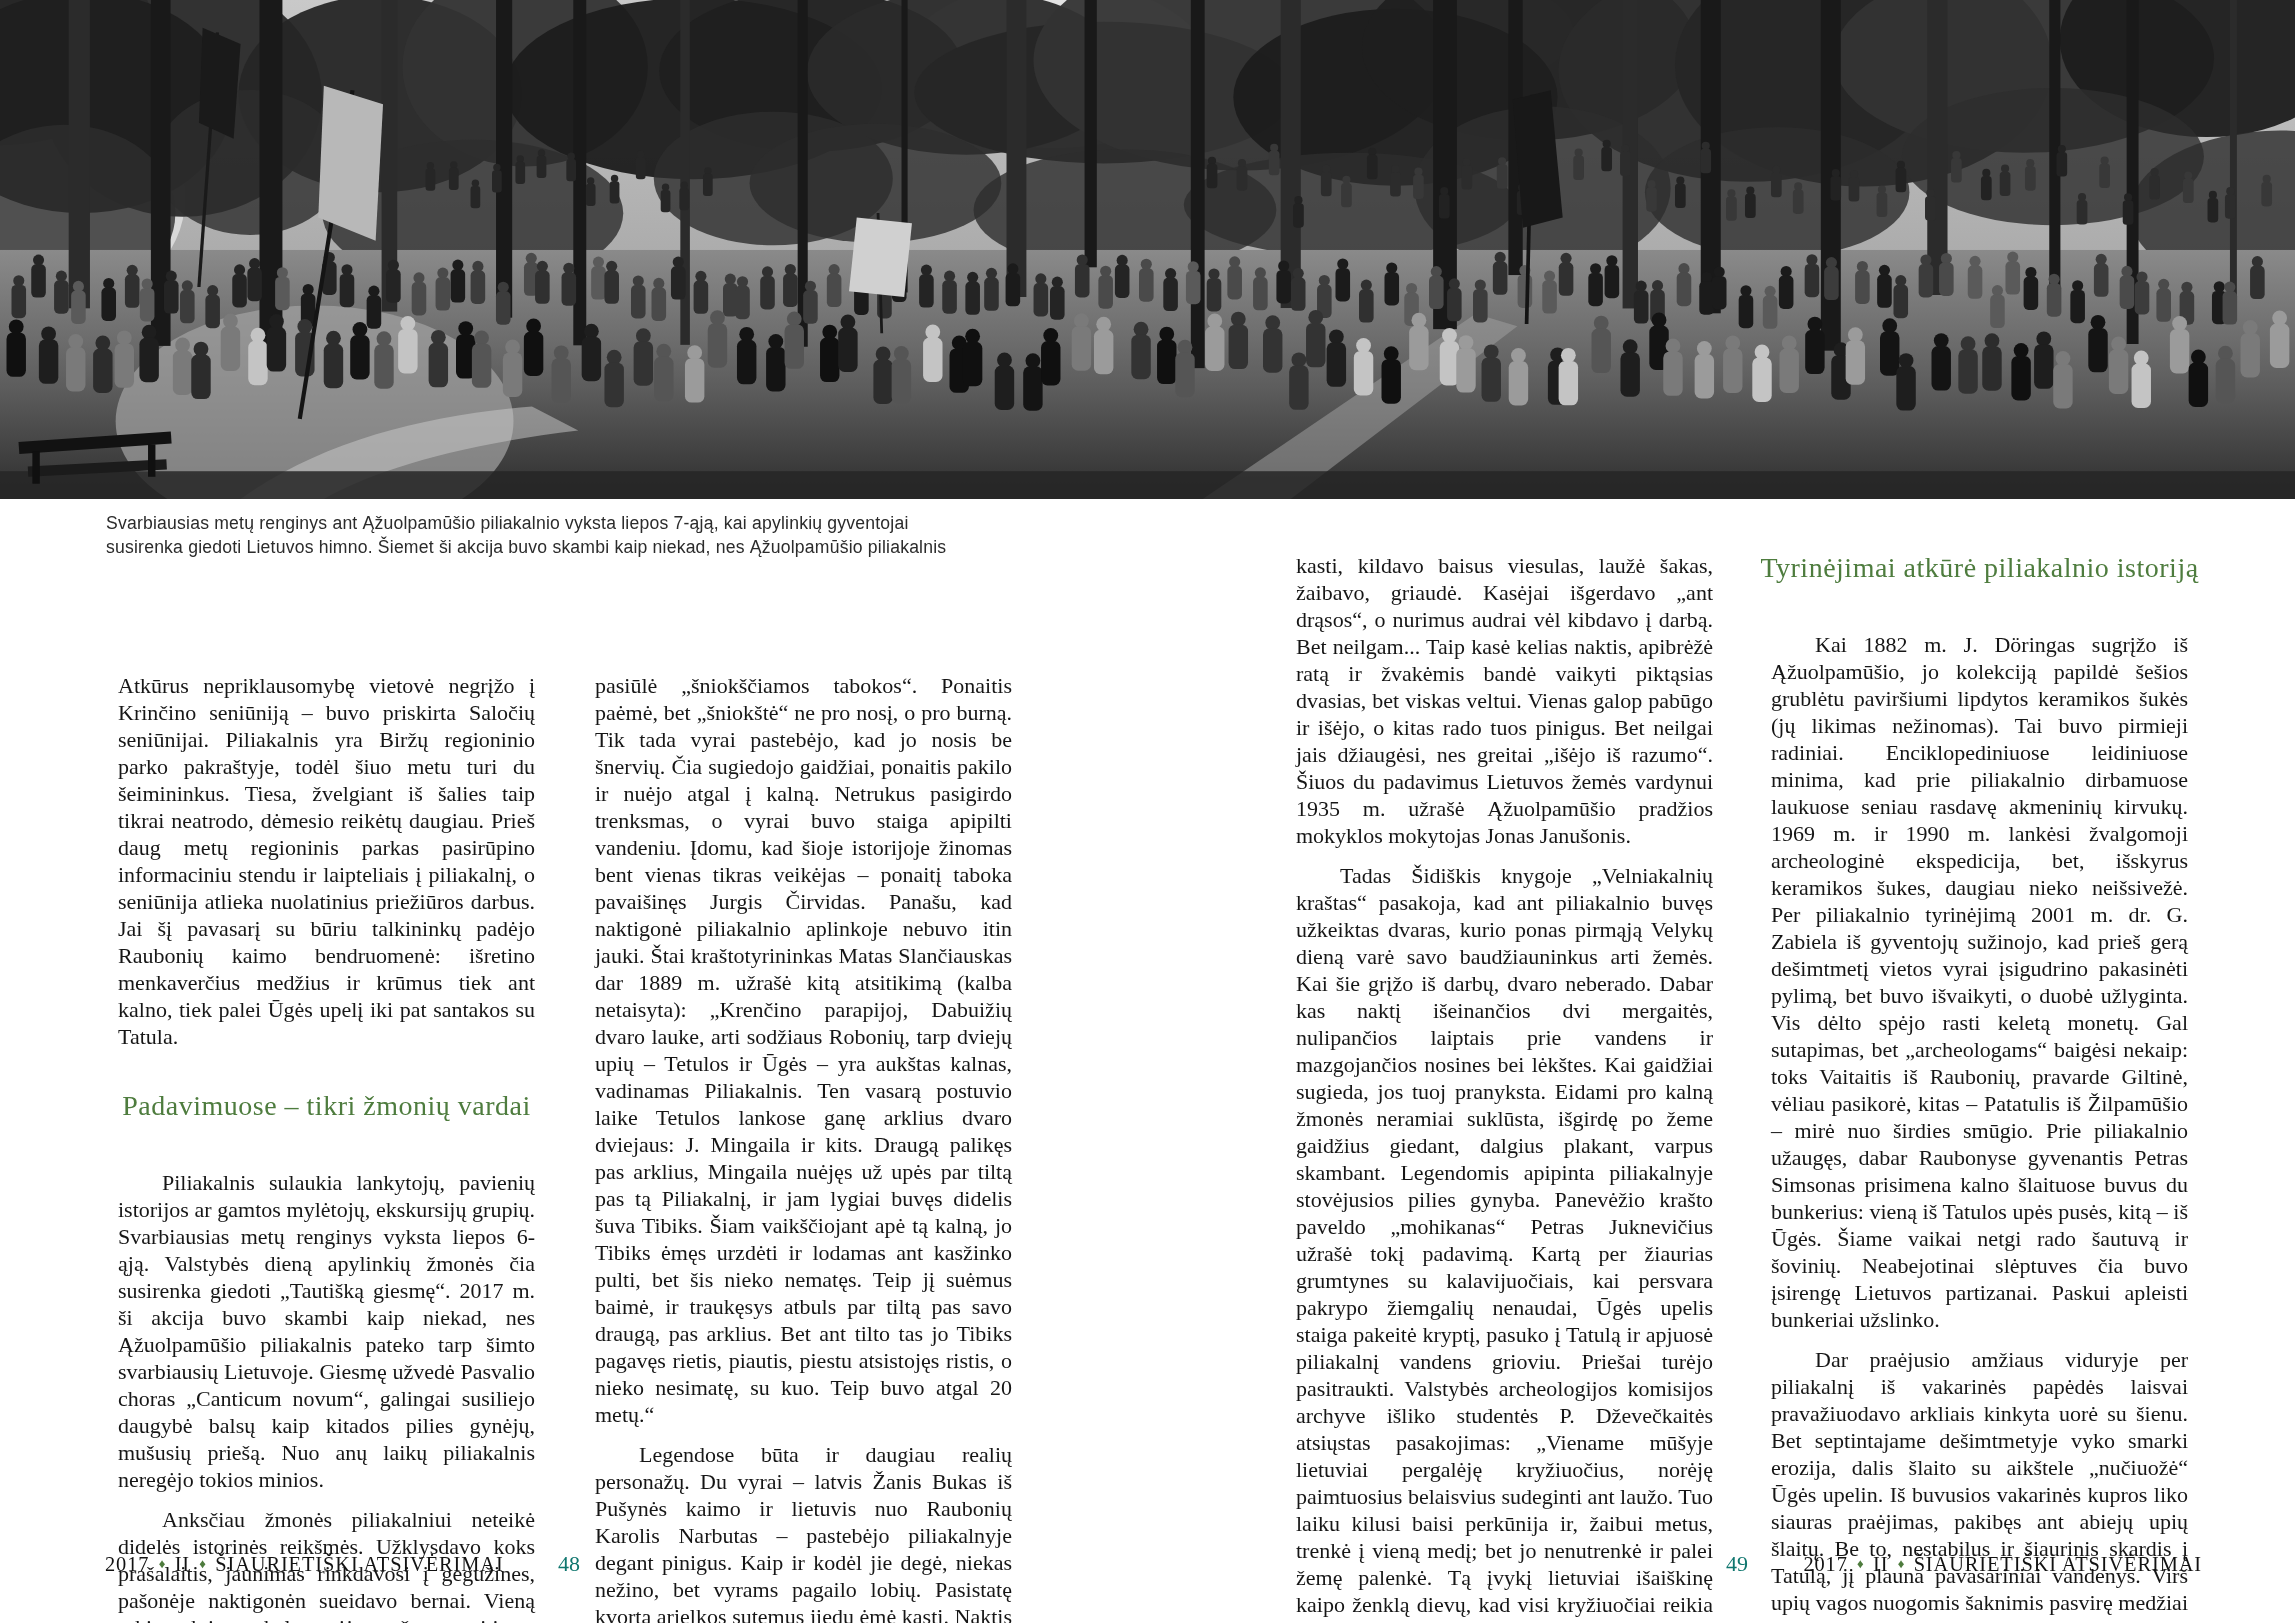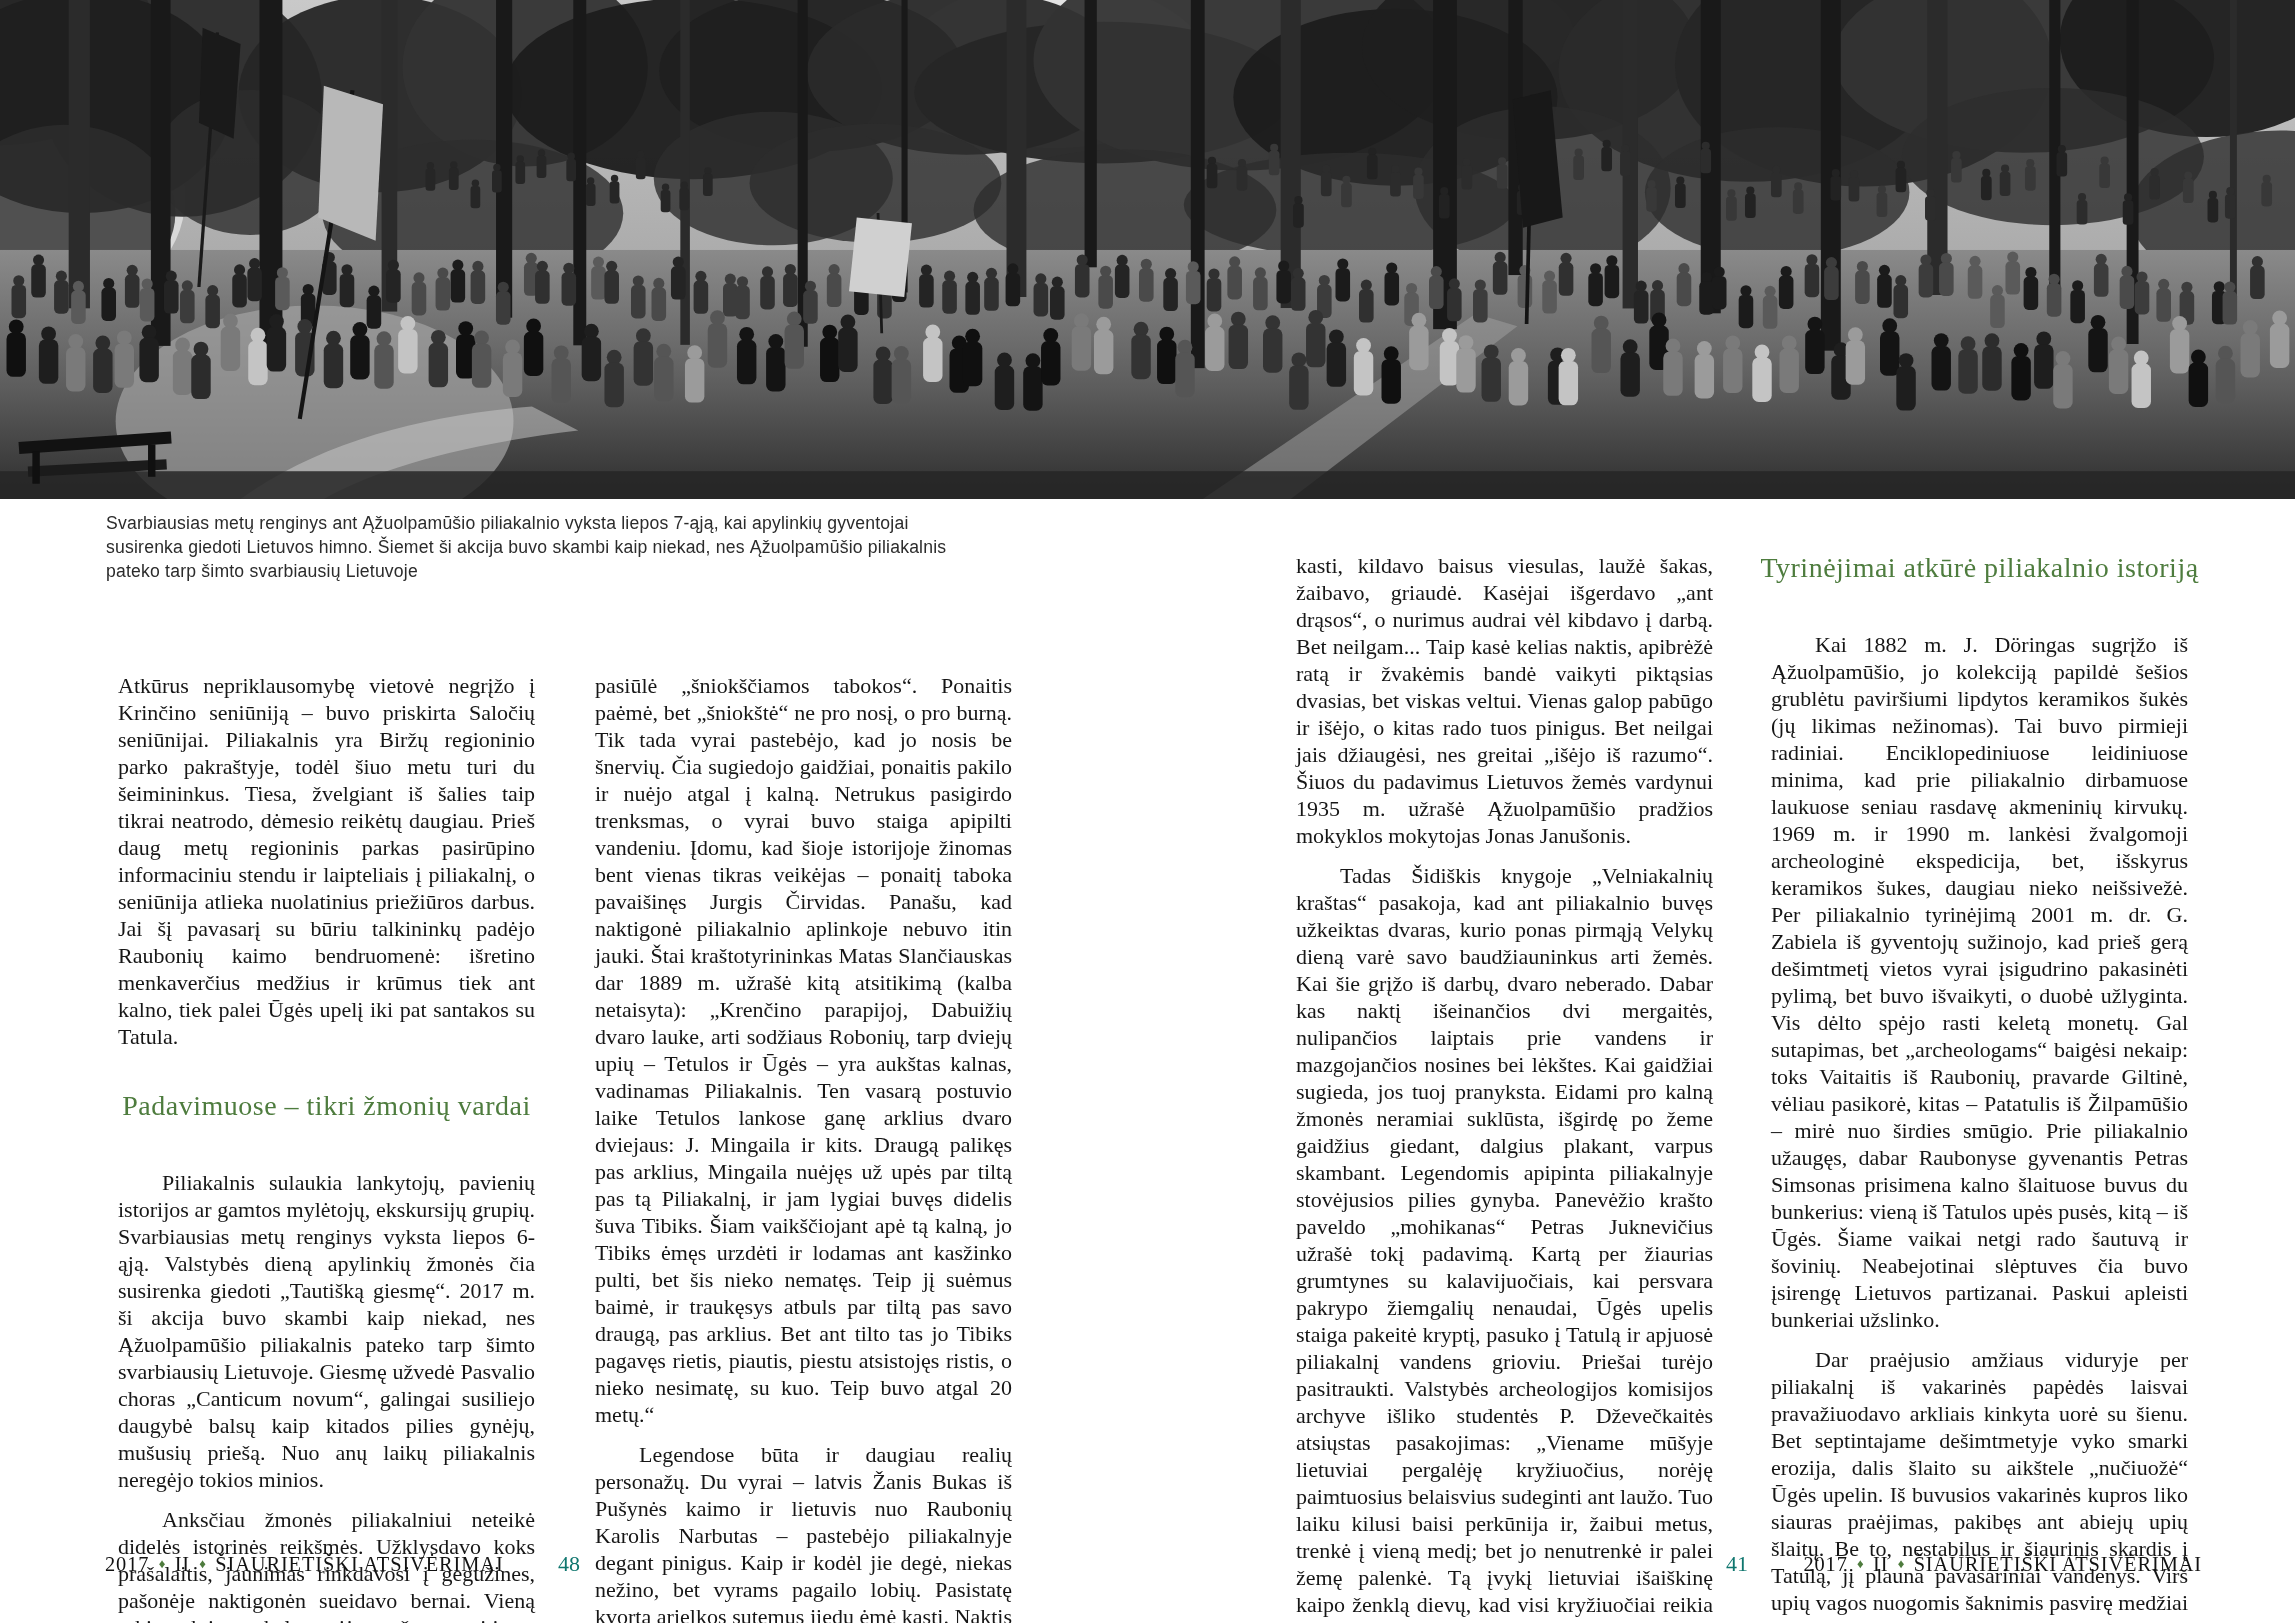--- a/index.html
+++ b/index.html
@@ -651,7 +651,6 @@
   <div class="caption">
       <div>Svarbiausias metų renginys ant Ąžuolpamūšio piliakalnio vyksta liepos 7-ąją, kai apylinkių gyventojai</div>
       <div>susirenka giedoti Lietuvos himno. Šiemet ši akcija buvo skambi kaip niekad, nes Ąžuolpamūšio piliakalnis</div>
-      <div>pateko tarp šimto svarbiausių Lietuvoje</div>
     </div>
 
   <div id="col1" class="column">

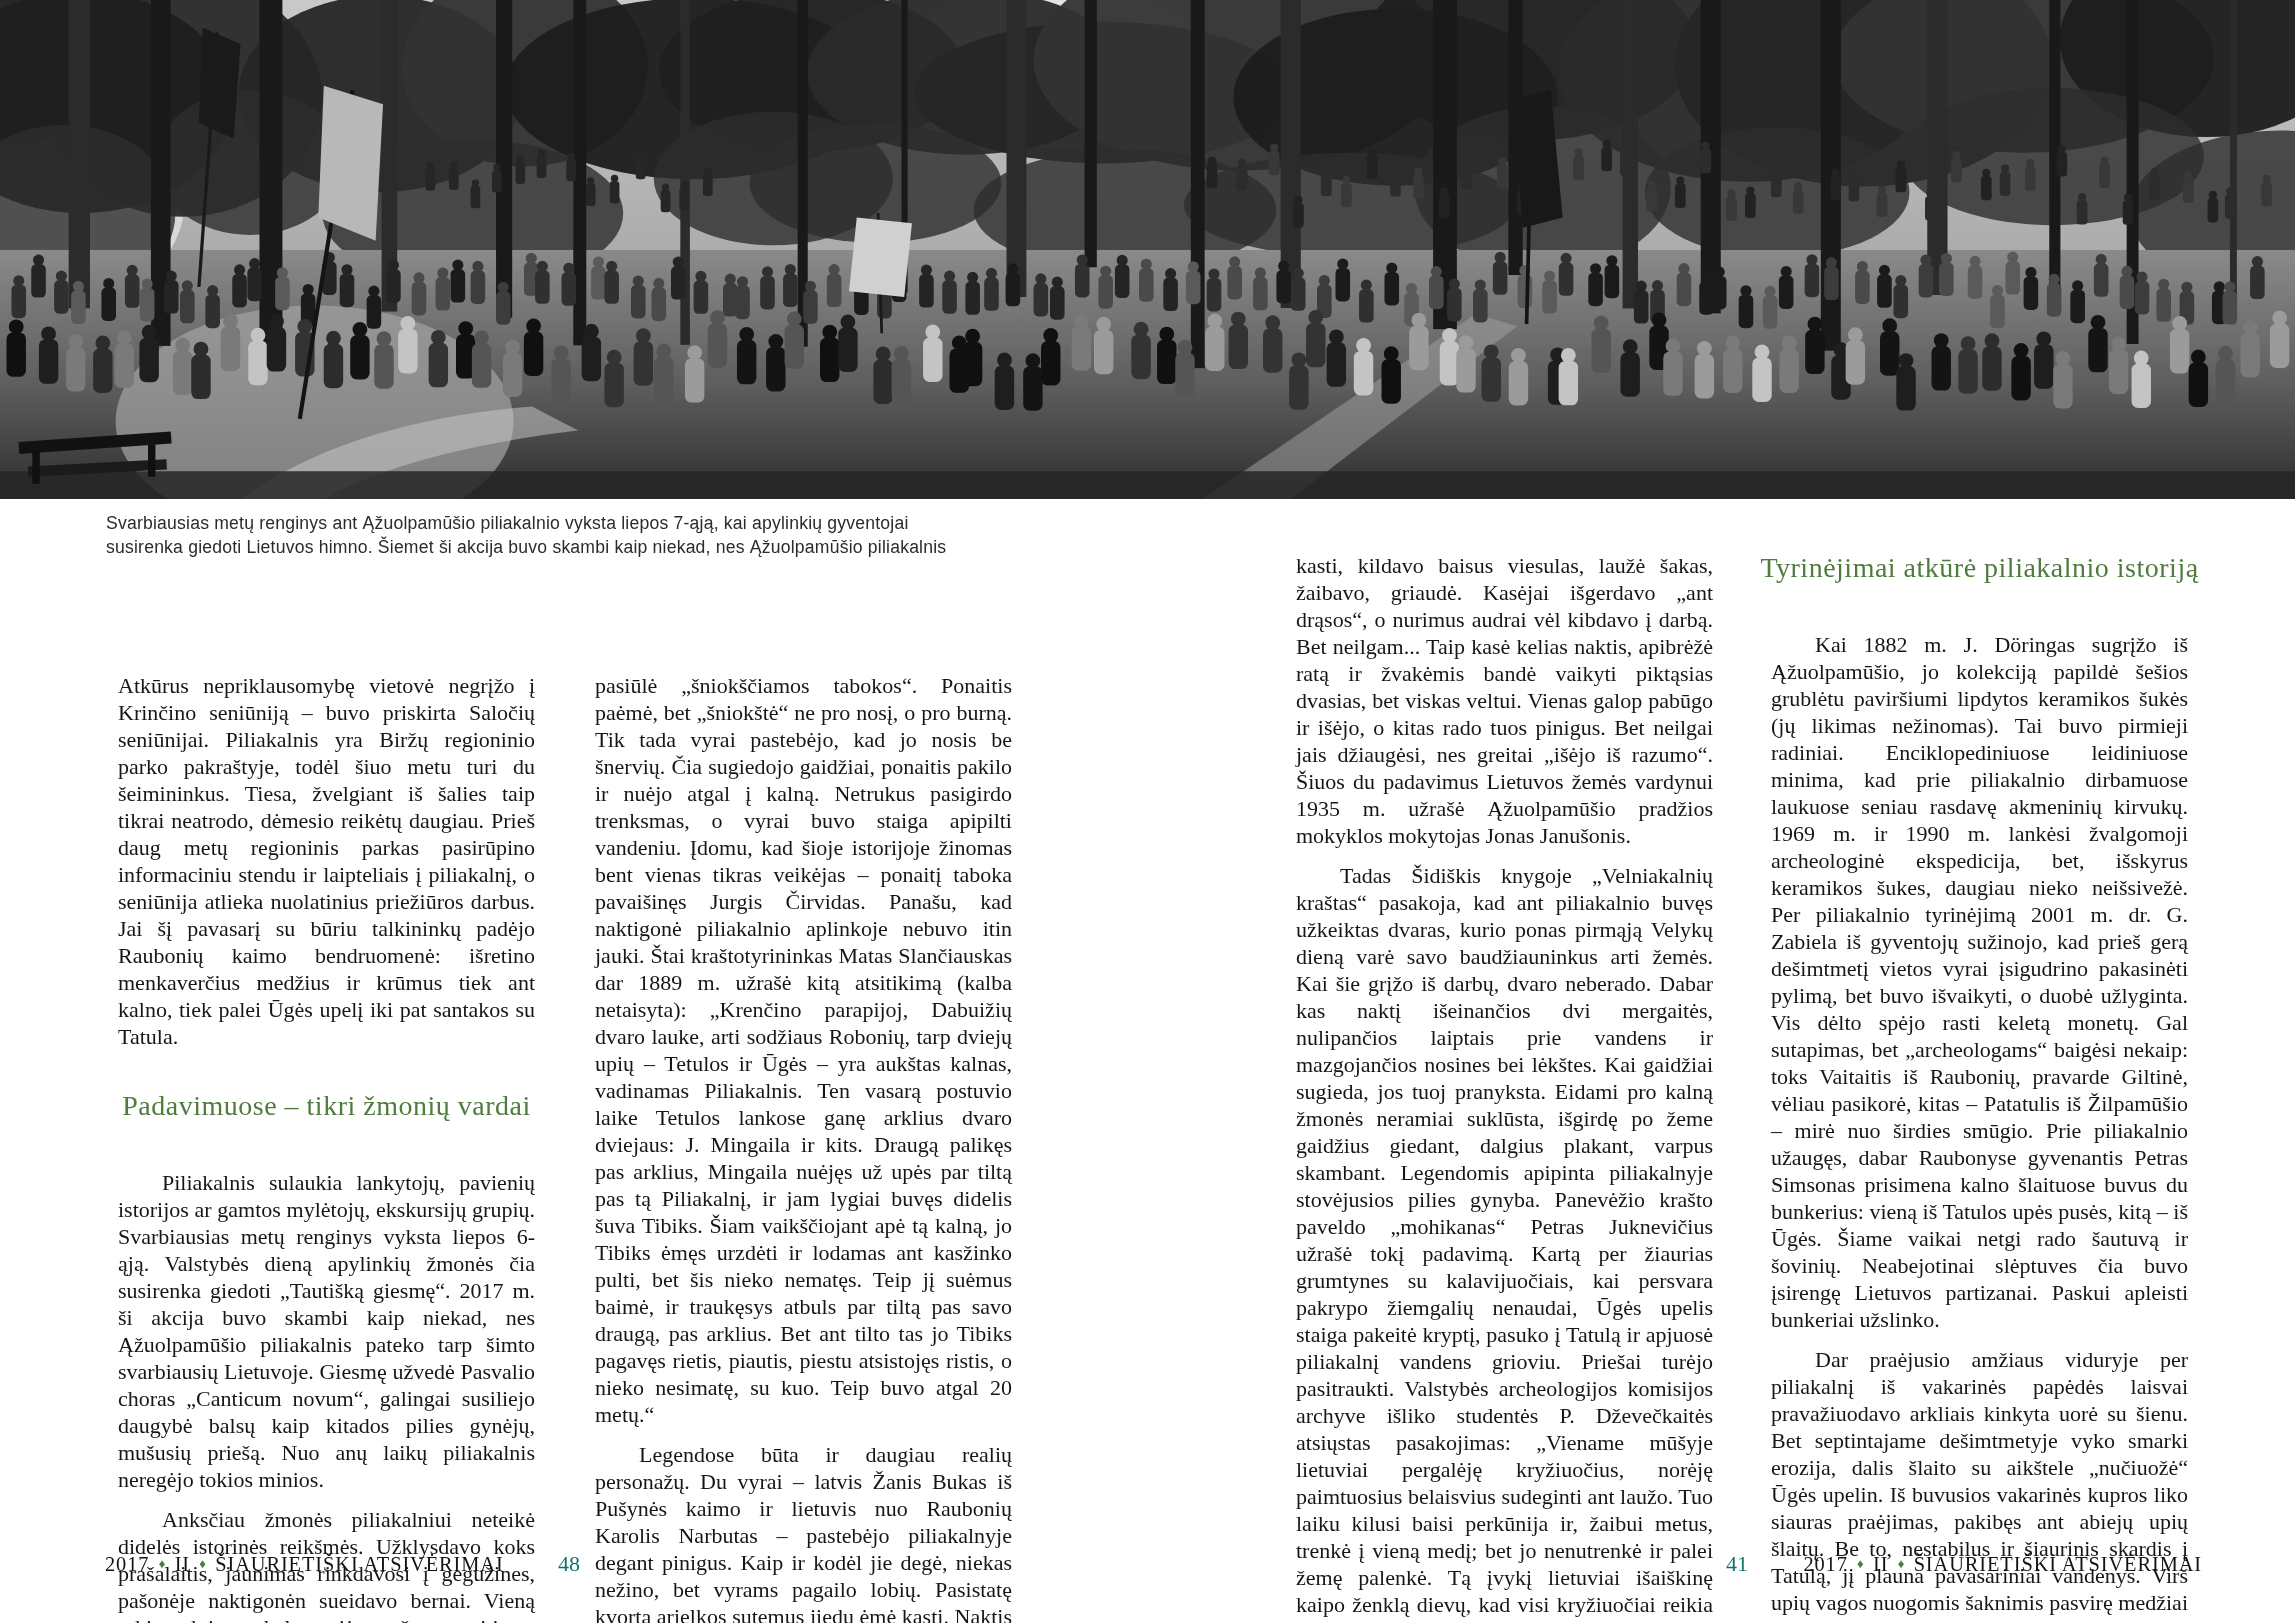--- a/index.html
+++ b/index.html
@@ -680,7 +680,7 @@
   </div>
 
   <div class="footer footer-right">
-    <span class="pagenum">41</span>
+    <span class="pagenum">49</span>
     <span class="journal-line"><span>2017</span><span class="diamond">♦</span><span>II</span><span class="diamond">♦</span><span>ŠIAURIETIŠKI ATSIVĖRIMAI</span></span>
   </div>
 

